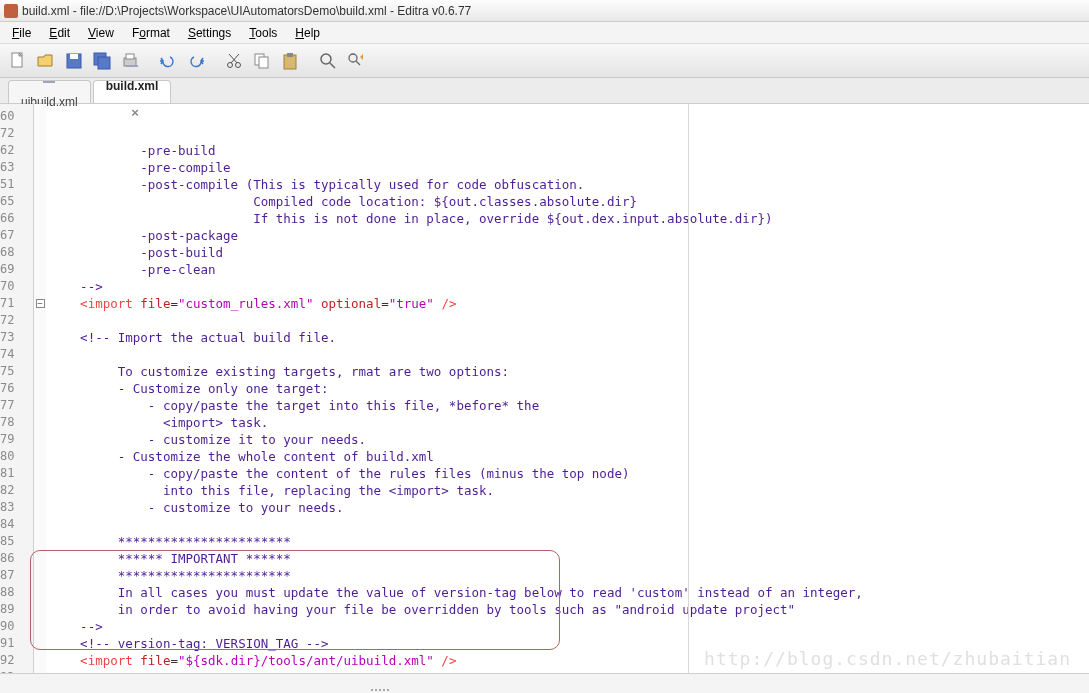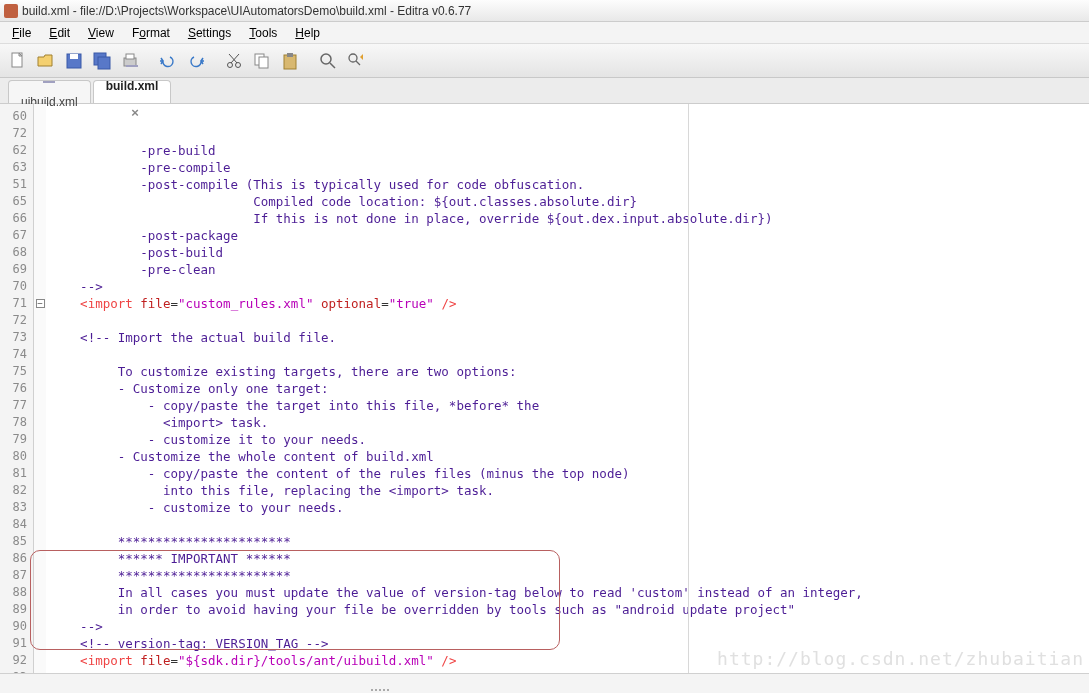--- a/index.html
+++ b/index.html
@@ -20,7 +20,7 @@
 .tab .doc-icn { width:12px; height:12px; background:#e8e8f4; border:1px solid #a0a0c0; }
 .tab .close { color:#888; font-size:13px; margin-left:6px; }
 .editor-wrap { display:flex; height:588px; }
-.gutter { width:34px; background:#f4f4f4; border-right:1px solid #d0d0d0; text-align:right; padding-top:4px; font-family:Consolas,monospace; font-size:12px; color:#8a8a8a; line-height:17px; }
+.gutter { width:34px; background:#f4f4f4; border-right:1px solid #d0d0d0; padding-top:4px; font-family:Consolas,monospace; font-size:12px; color:#8a8a8a; line-height:17px; }
 .gutter div { padding-right:6px; }
 .foldcol { width:12px; background:#fafafa; position:relative; padding-top:4px; font-family:Consolas,monospace; font-size:12px; line-height:17px; }
 .fold { width:9px; height:9px; border:1px solid #888; background:#fff; font-size:9px; line-height:7px; text-align:center; margin:4px auto 0; color:#555;}

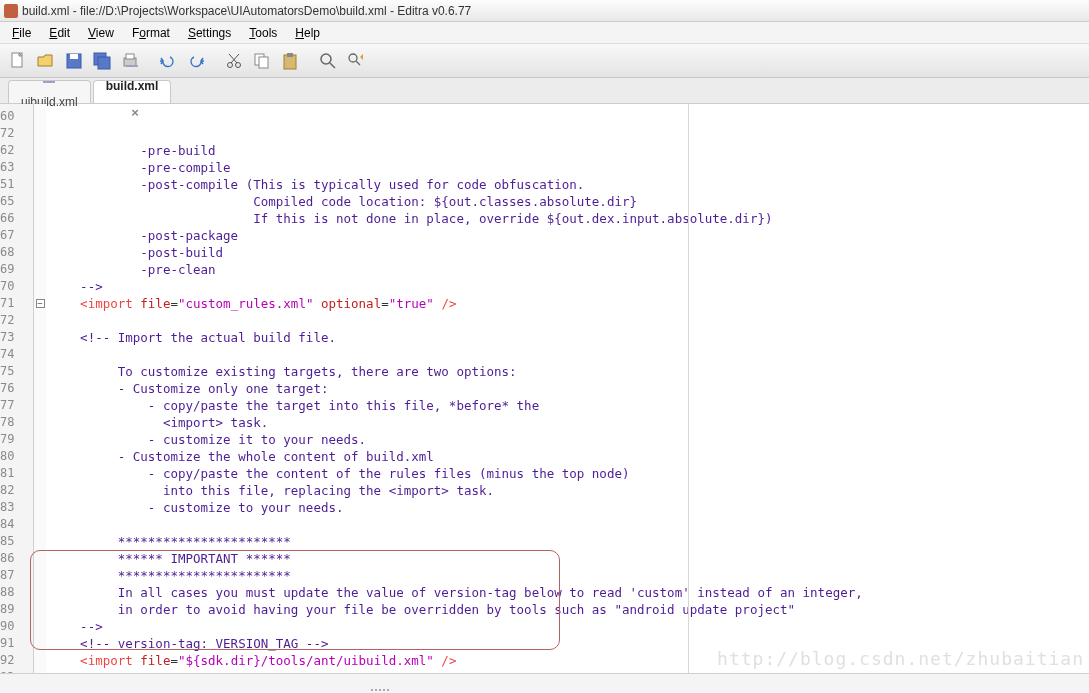--- a/index.html
+++ b/index.html
@@ -200,7 +200,7 @@
 <span></span>
 <span class="c-cm">    &lt;!-- Import the actual build file.</span>
 <span class="c-cm"></span>
-<span class="c-cm">         To customize existing targets, there are two options:</span>
+<span class="c-cm">         To customize existing targets, rmat are two options:</span>
 <span class="c-cm">         - Customize only one target:</span>
 <span class="c-cm">             - copy/paste the target into this file, *before* the</span>
 <span class="c-cm">               &lt;import&gt; task.</span>

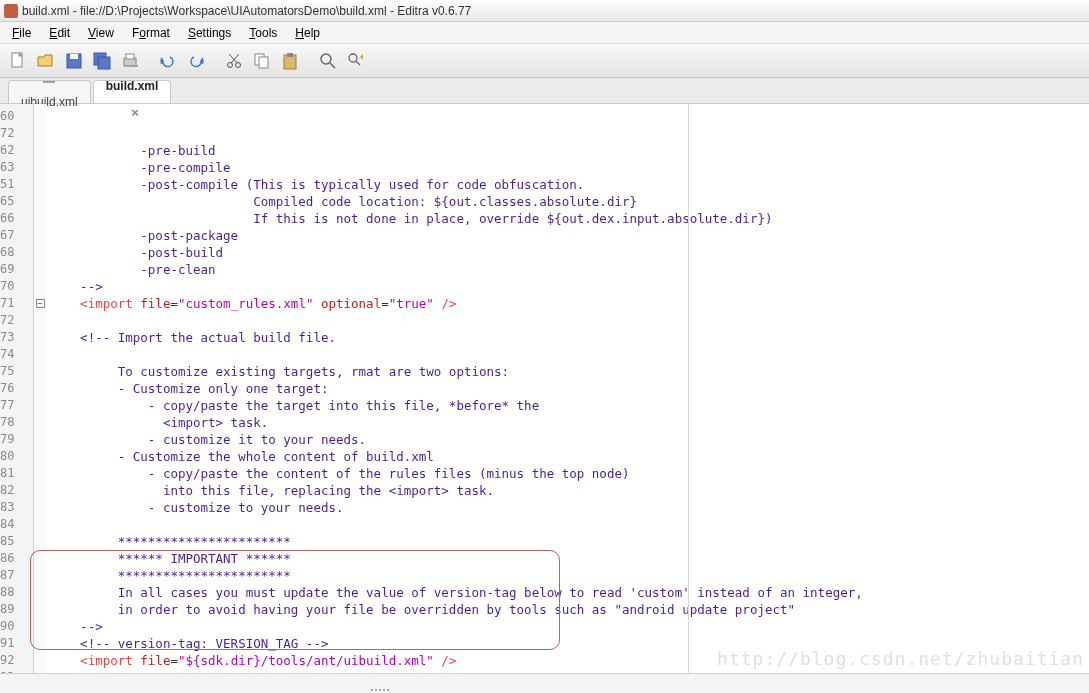--- a/index.html
+++ b/index.html
@@ -32,7 +32,7 @@
 .c-tag { color:#1818c8; }
 .c-cm { color:#4c1d95; }
 .highlight-box { position:absolute; border:1px solid #b86060; border-radius:10px; pointer-events:none; }
-.watermark { position:absolute; right:5px; bottom:24px; color:#e0e0e0; font-family:Consolas,monospace; font-size:18px; letter-spacing:1px; }
+.watermark { position:absolute; right:18px; bottom:24px; color:#e0e0e0; font-family:Consolas,monospace; font-size:18px; letter-spacing:1px; }
 .statusbar { position:absolute; bottom:0; left:0; right:0; height:20px; background:#f4f4f4; border-top:1px solid #d0d0d0; }
 .status-grip { position:absolute; left:370px; top:6px; width:40px; height:6px; }
 .status-grip span{display:inline-block;width:2px;height:2px;background:#aaa;margin:0 1px;}

